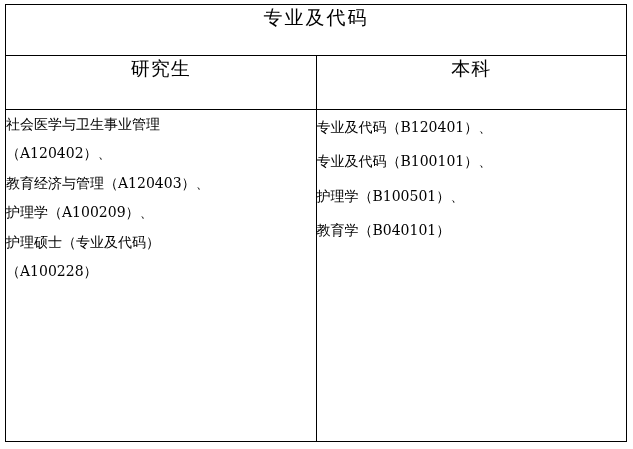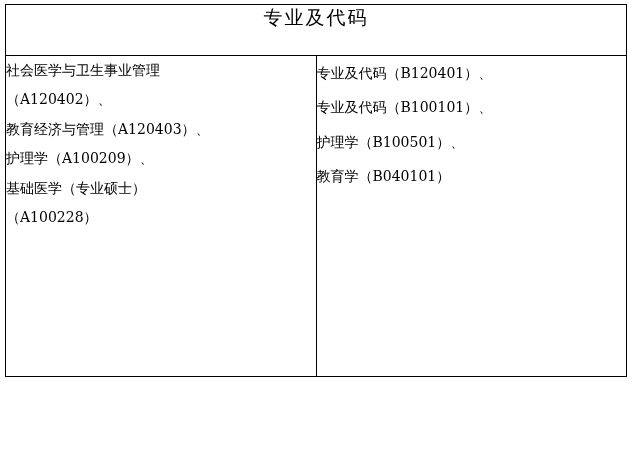--- a/index.html
+++ b/index.html
@@ -23,7 +23,7 @@
   }
   table.major-table {
     width: 622px;
-    height: 373px;
+    height: 438px;
     border-collapse: collapse;
     table-layout: fixed;
     padding-left: 8px;

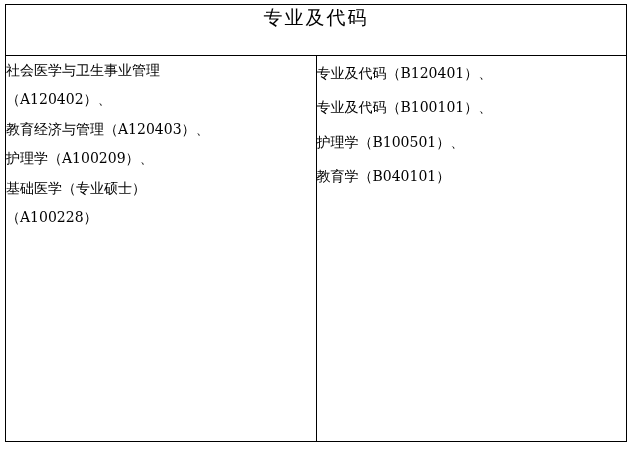--- a/index.html
+++ b/index.html
@@ -75,6 +75,10 @@
         <td class="title-cell" colspan="2">专业及代码</td>
       </tr>
       <tr>
+        <td class="header-cell col-left">研究生</td>
+        <td class="header-cell col-right">本科</td>
+      </tr>
+      <tr>
         <td class="body-cell left col-left">
           <div class="line">社会医学与卫生事业管理</div>
           <div class="line">（A120402）、</div>

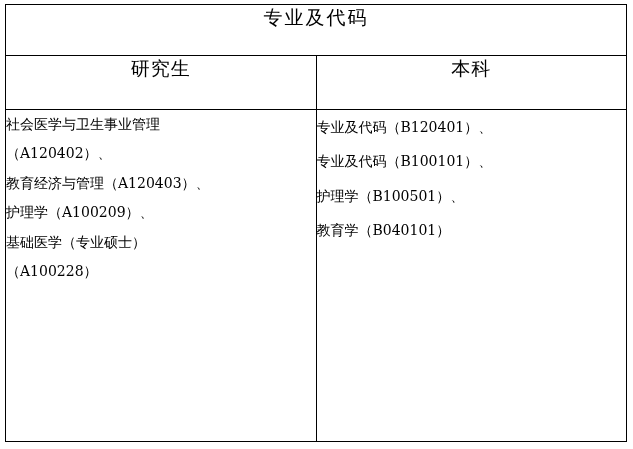--- a/index.html
+++ b/index.html
@@ -84,7 +84,7 @@
           <div class="line">（A120402）、</div>
           <div class="line">教育经济与管理（A120403）、</div>
           <div class="line">护理学（A100209）、</div>
-          <div class="line">基础医学（专业硕士）</div>
+          <div class="line">护理硕士（专业及代码）</div>
           <div class="line">（A100228）</div>
         </td>
         <td class="body-cell right col-right">

